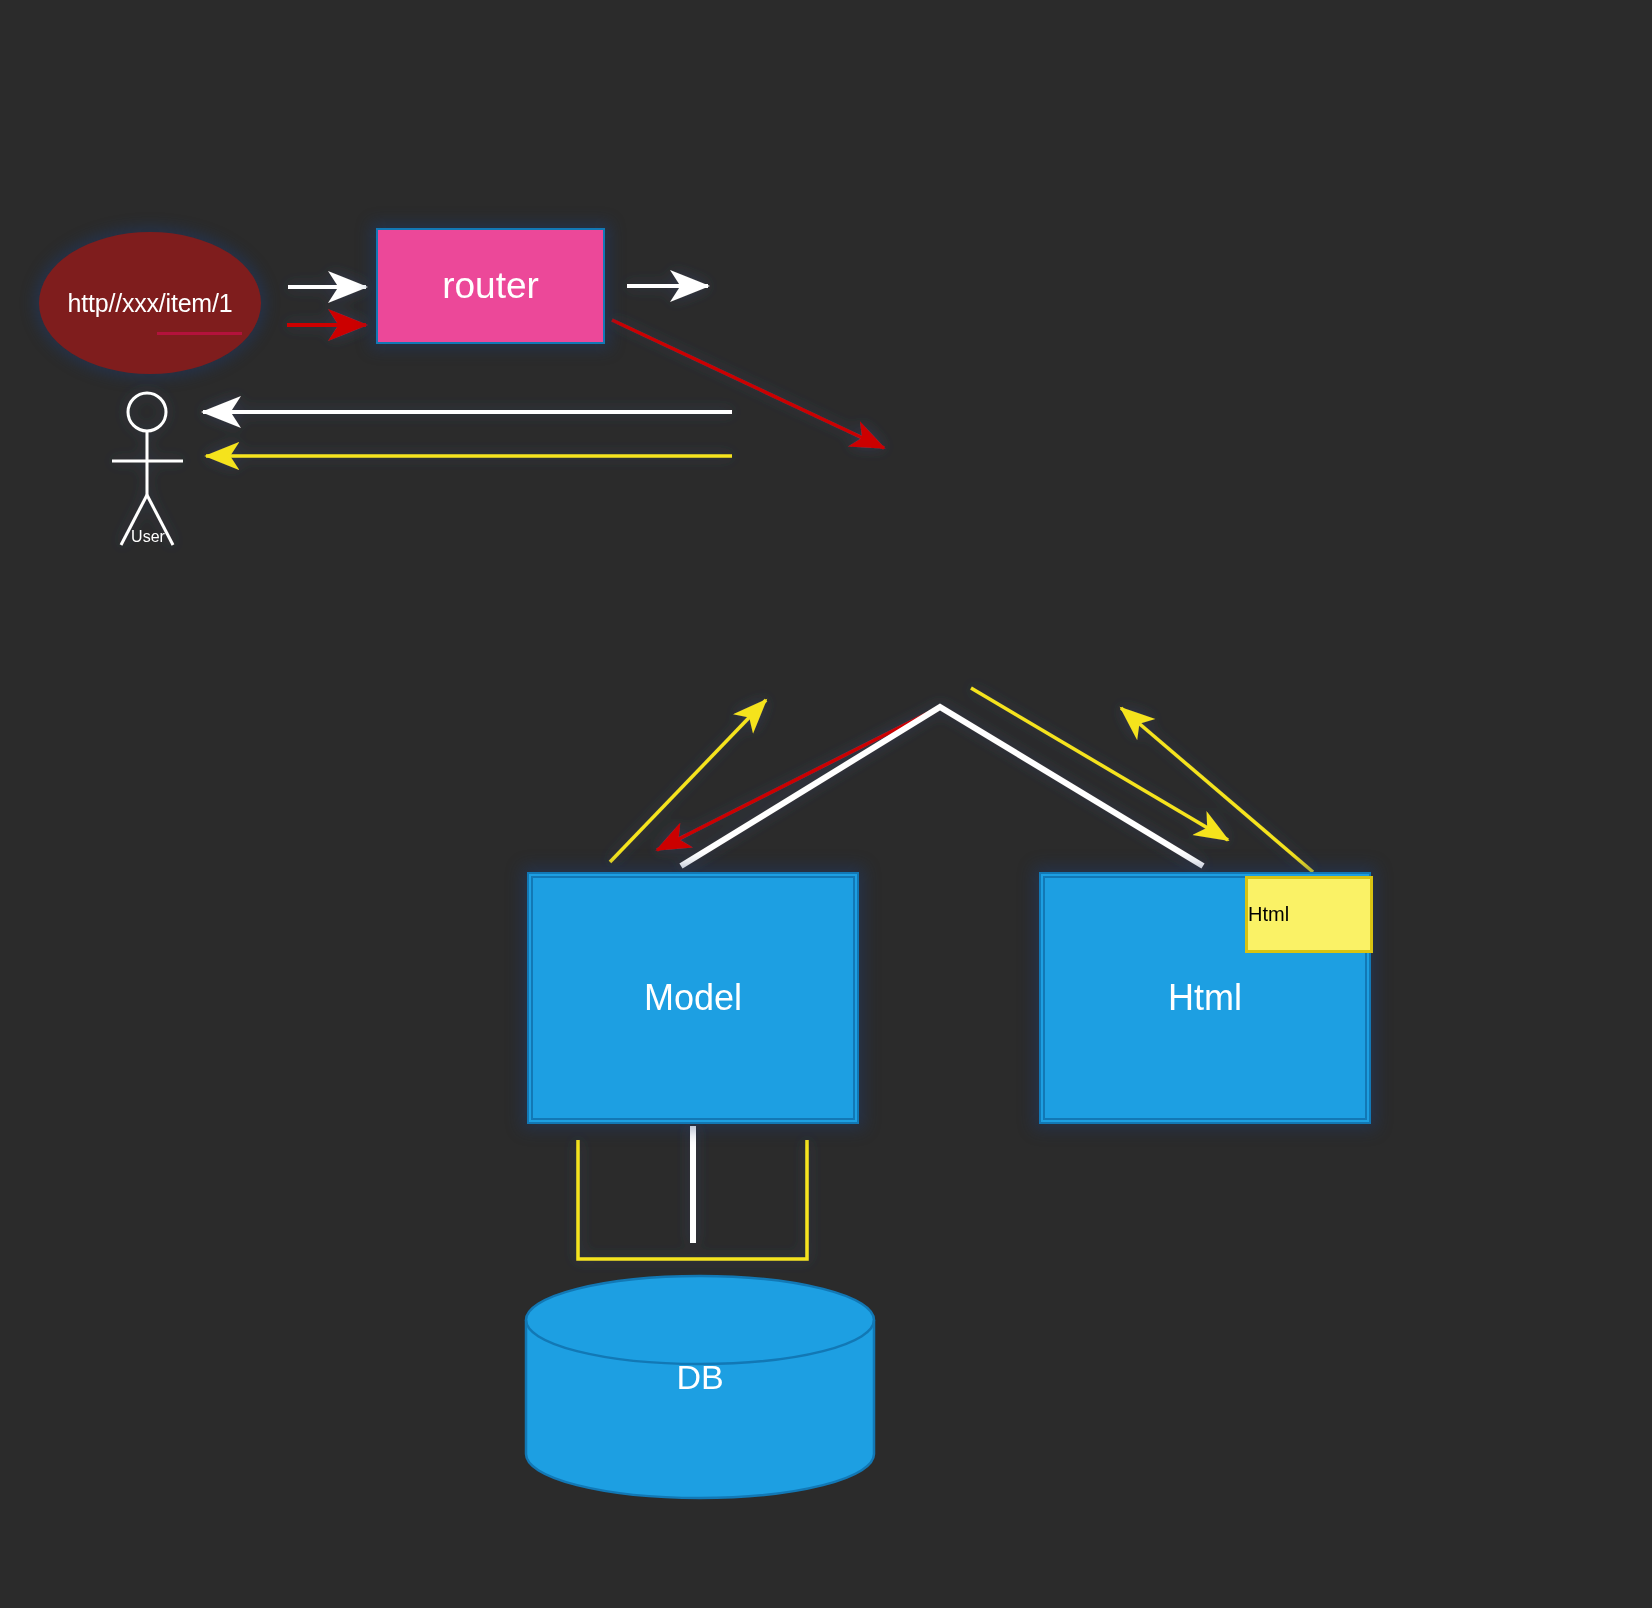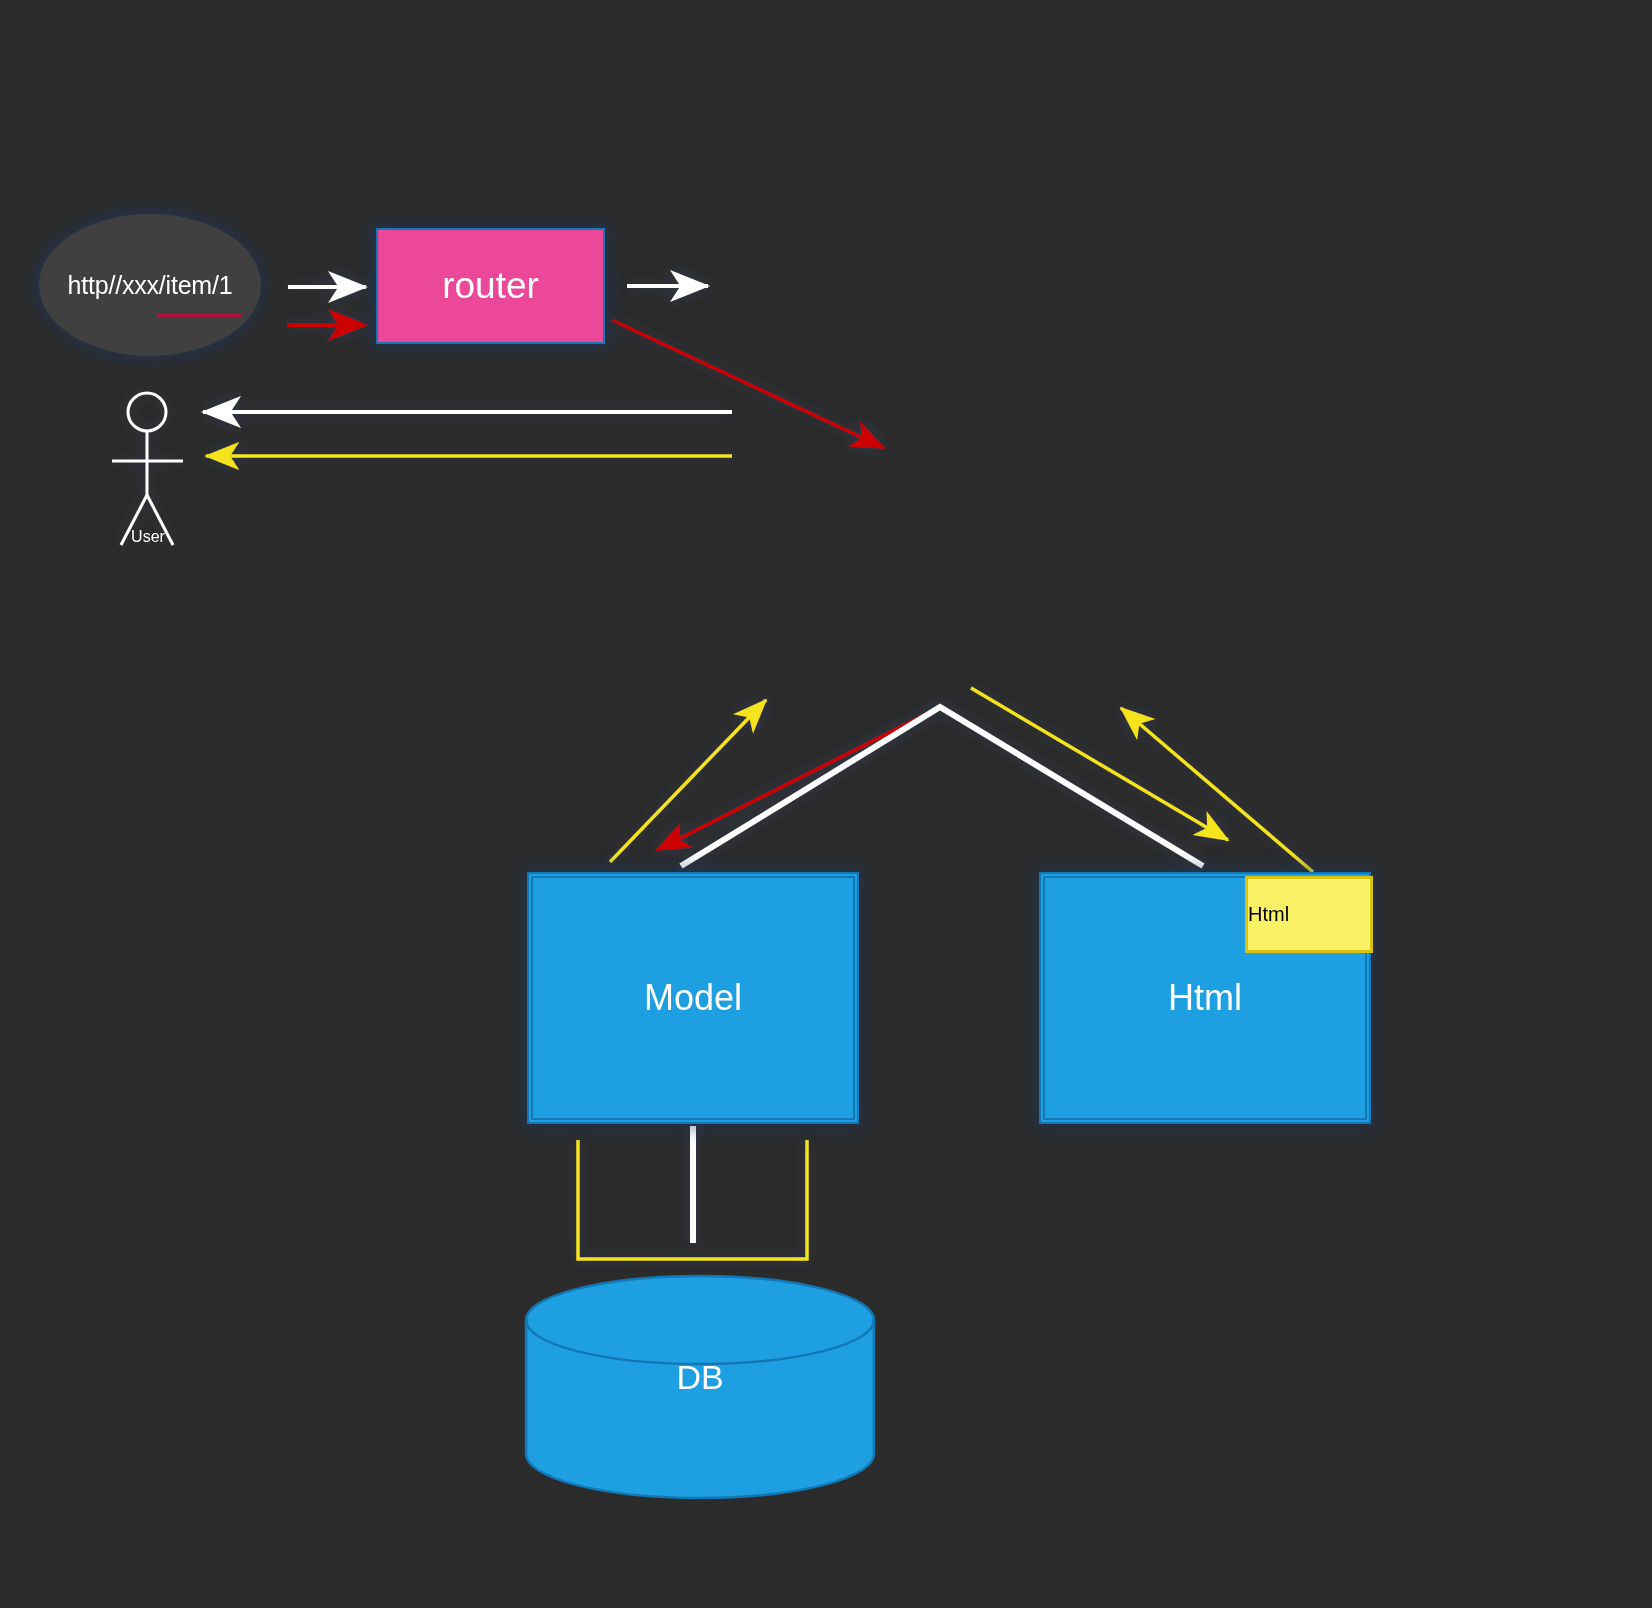--- a/index.html
+++ b/index.html
@@ -35,11 +35,11 @@
   
   .url-ellipse {
     left: 39px;
-    top: 214px;
+    top: 232px;
     width: 222px;
     height: 142px;
     border-radius: 50%;
-    background: #404040;
+    background: #7f1d1d;
     box-shadow: 0 0 14px 5px rgba(30,60,110,0.45);
     display: flex;
     align-items: center;

